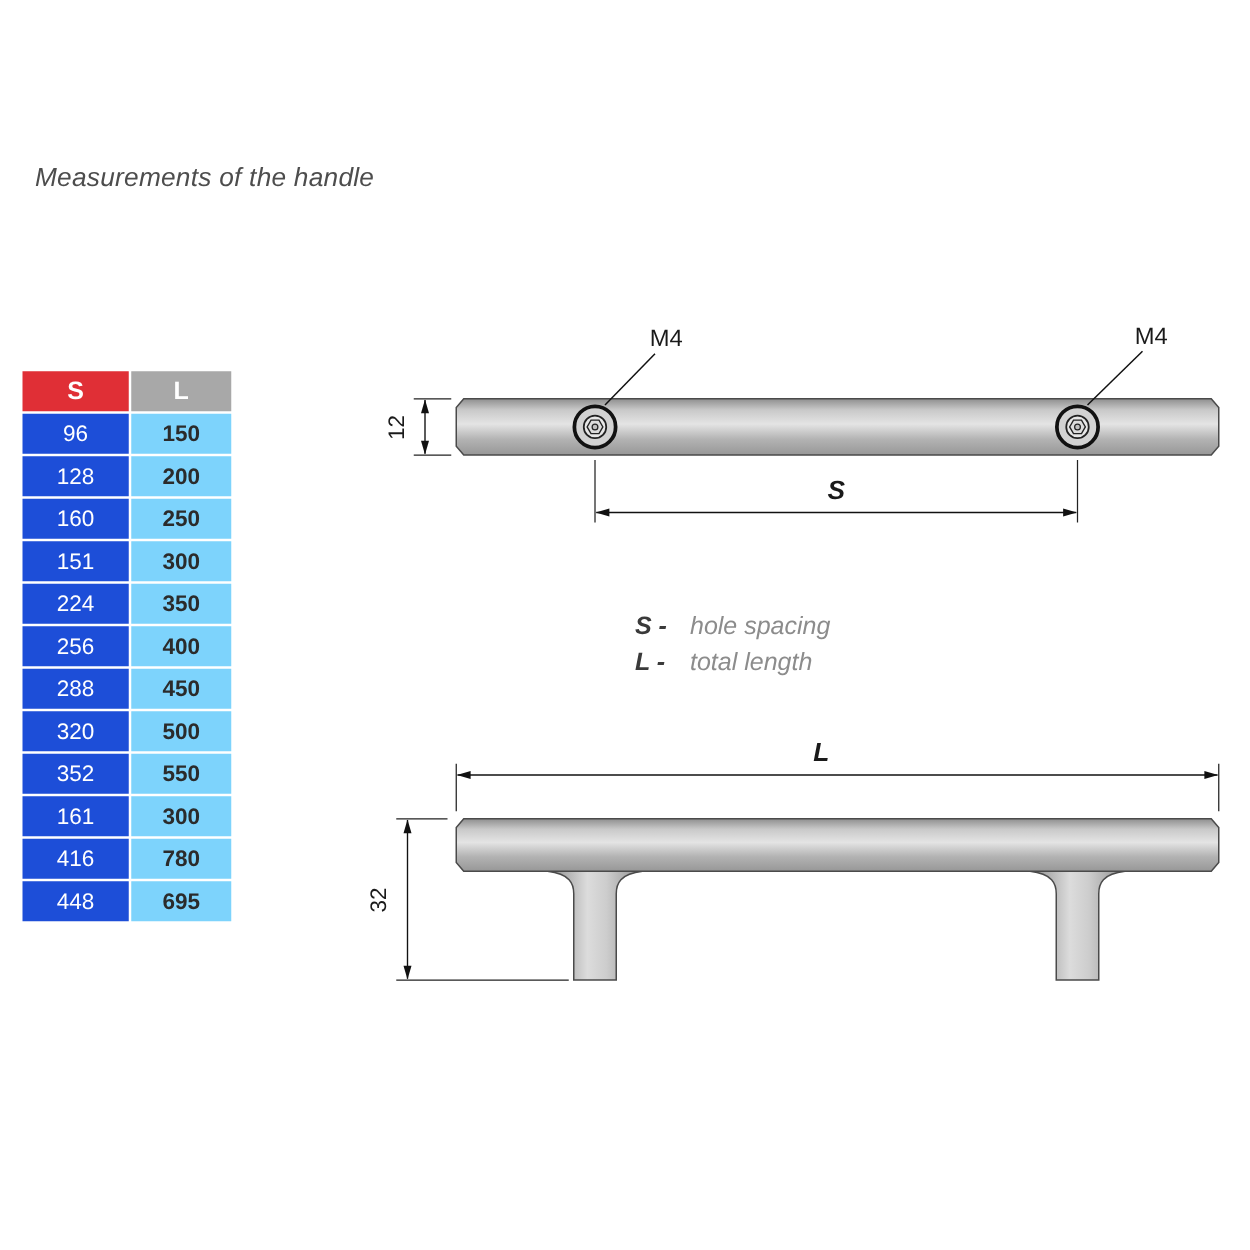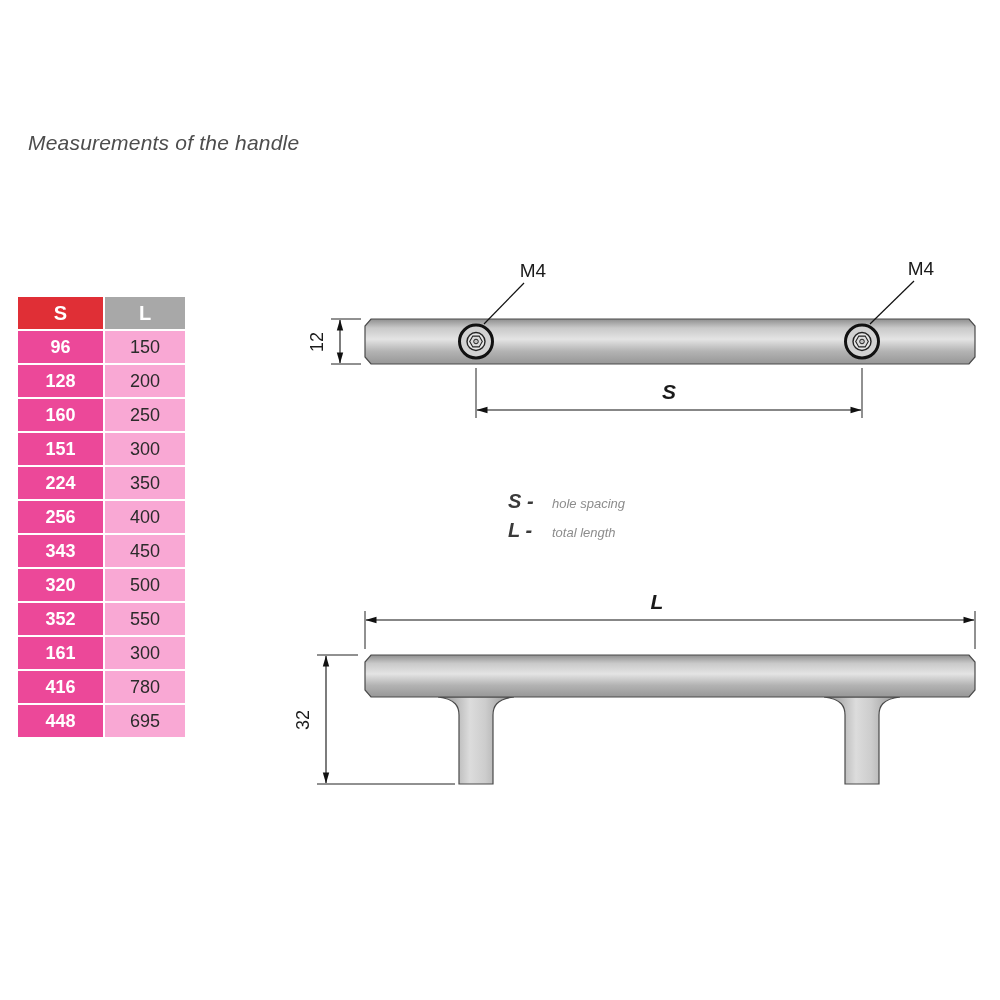--- a/index.html
+++ b/index.html
@@ -20,7 +20,7 @@
     height:32px;display:flex;align-items:center;justify-content:center;
     font-size:18px;line-height:1;
   }
-  .cell.s{background:#ec4899;color:#ffffff;font-weight:bold;}
+  .cell.s{background:#1d4ed8;color:#ffffff;}
   .cell.l{background:#f9a8d4;color:#2b2b2b;}
   .cell.hd{font-size:20px;}
   .cell.s.hd{background:#e02f36;color:#fff;font-weight:bold;}

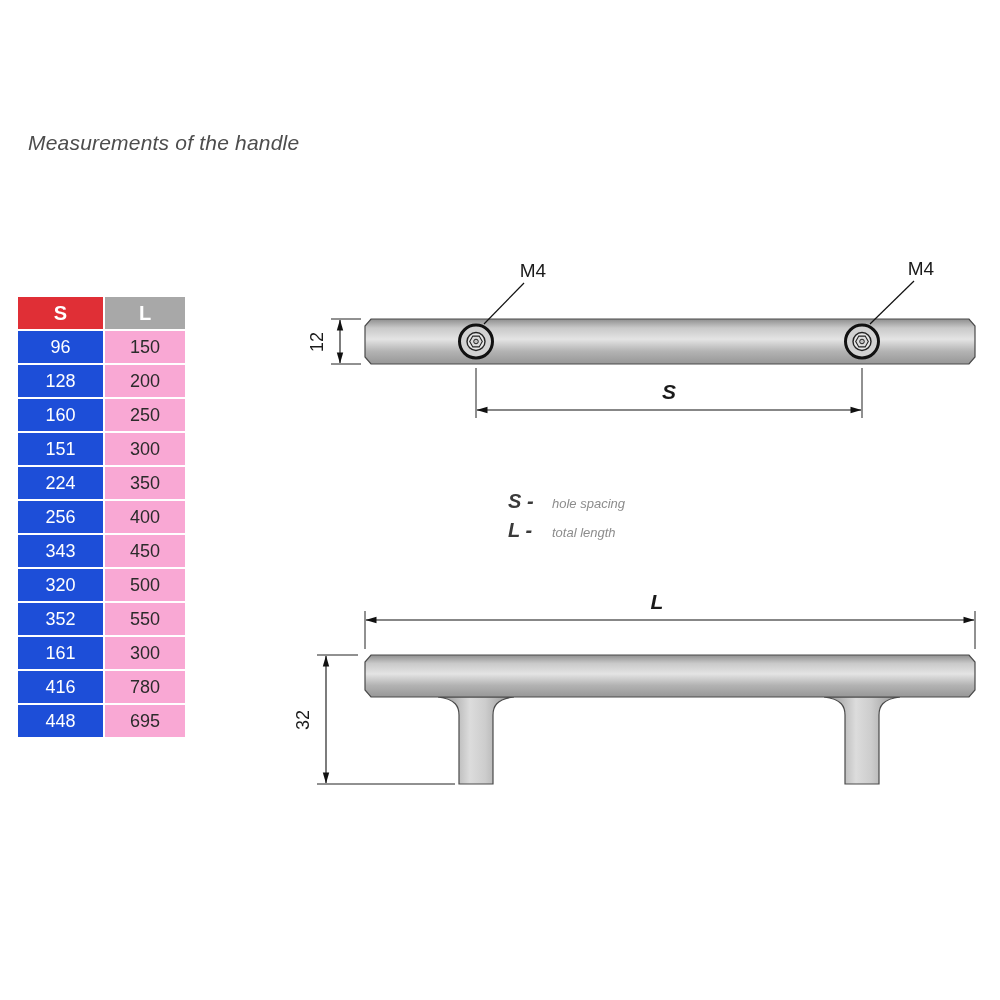--- a/index.html
+++ b/index.html
@@ -21,7 +21,7 @@
     font-size:18px;line-height:1;
   }
   .cell.s{background:#1d4ed8;color:#ffffff;}
-  .cell.l{background:#f9a8d4;color:#2b2b2b;}
+  .cell.l{background:#7dd3fc;color:#2b2b2b;font-weight:bold;}
   .cell.hd{font-size:20px;}
   .cell.s.hd{background:#e02f36;color:#fff;font-weight:bold;}
   .cell.l.hd{background:#a8a8a8;color:#ffffff;font-weight:bold;}

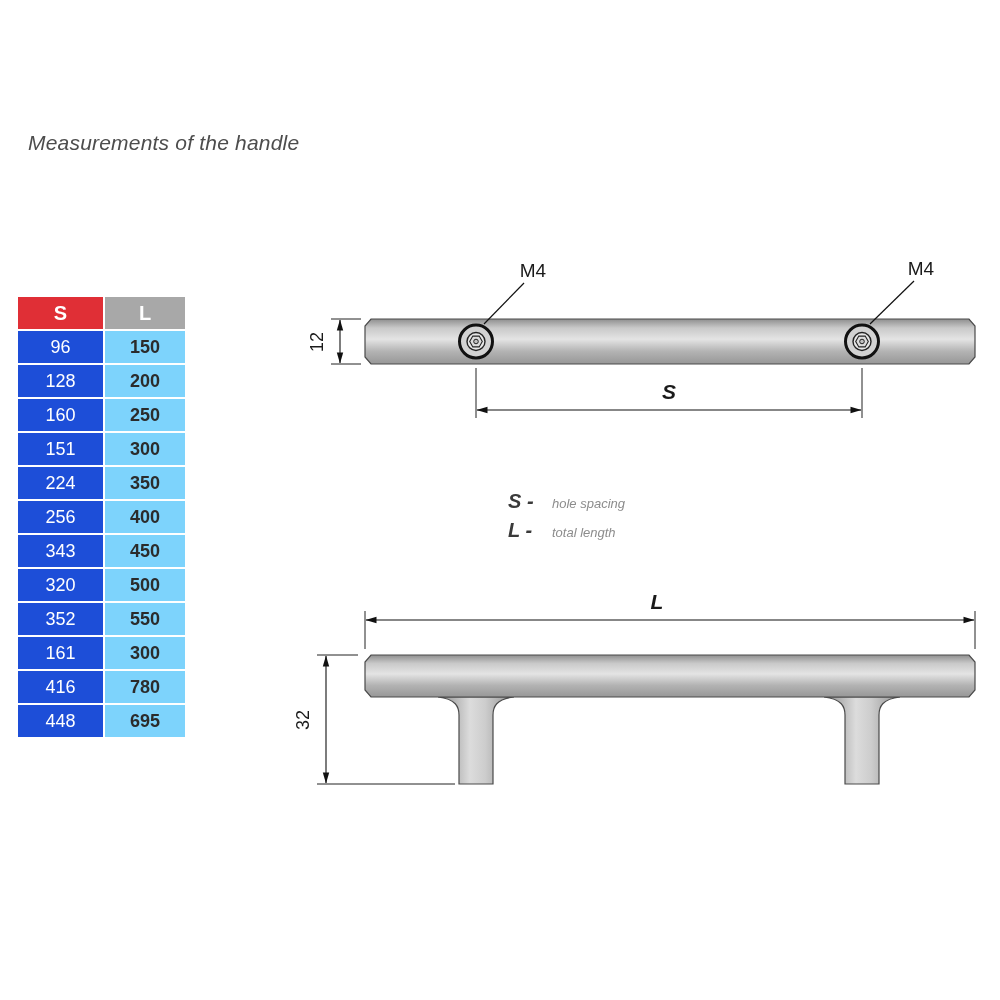--- a/index.html
+++ b/index.html
@@ -29,7 +29,7 @@
   .legend{position:absolute;left:508px;top:490px;}
   .legend .row{display:flex;align-items:baseline;margin-bottom:6px;}
   .lk{color:#3a3a3a;font-style:italic;font-size:20px;font-weight:600;margin-right:10px;min-width:34px;}
-  .ld{color:#8c8c8c;font-style:italic;font-size:13px;}
+  .ld{color:#8c8c8c;font-style:italic;font-size:20px;}
   svg{position:absolute;left:0;top:0;}
   svg text{font-family:"Liberation Sans","DejaVu Sans",sans-serif;fill:#1a1a1a;}
   .dimtxt{font-size:18px;}

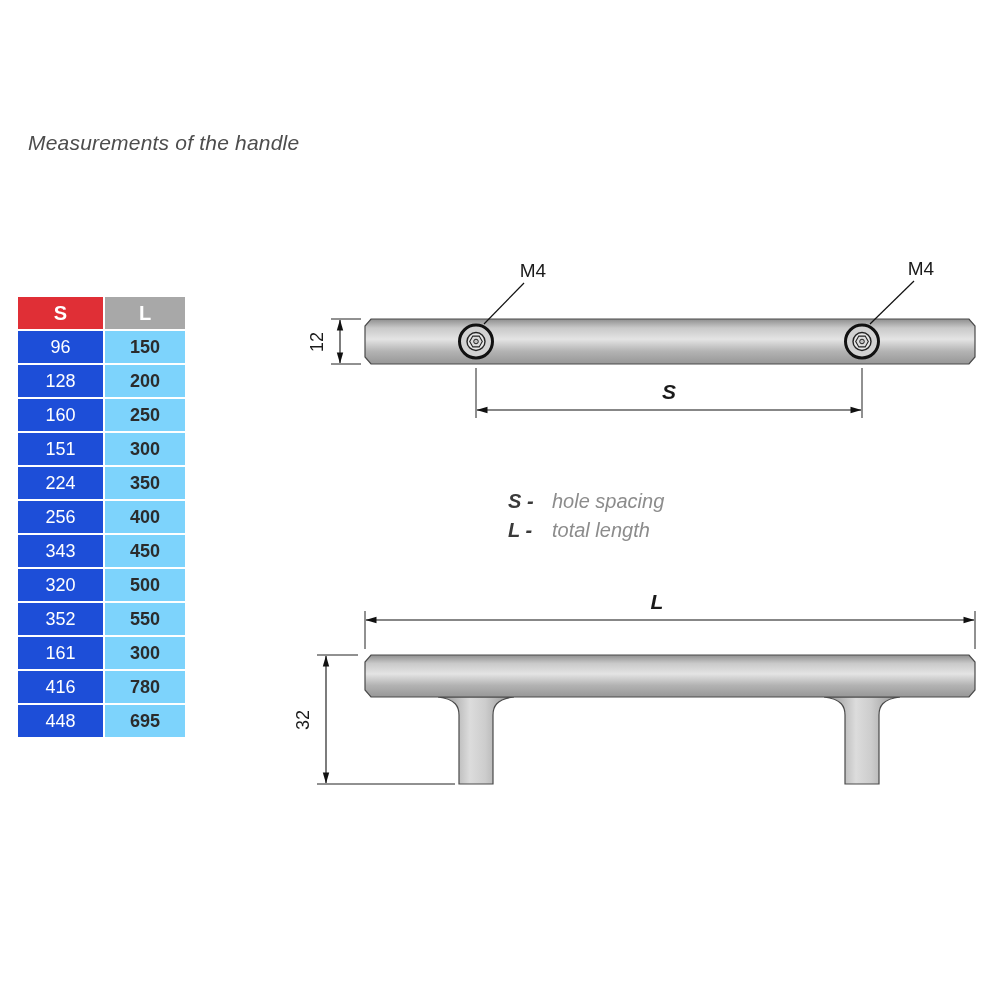--- a/index.html
+++ b/index.html
@@ -59,7 +59,7 @@
     <div class="cell l">350</div>
     <div class="cell s">256</div>
     <div class="cell l">400</div>
-    <div class="cell s">343</div>
+    <div class="cell s">288</div>
     <div class="cell l">450</div>
     <div class="cell s">320</div>
     <div class="cell l">500</div>

